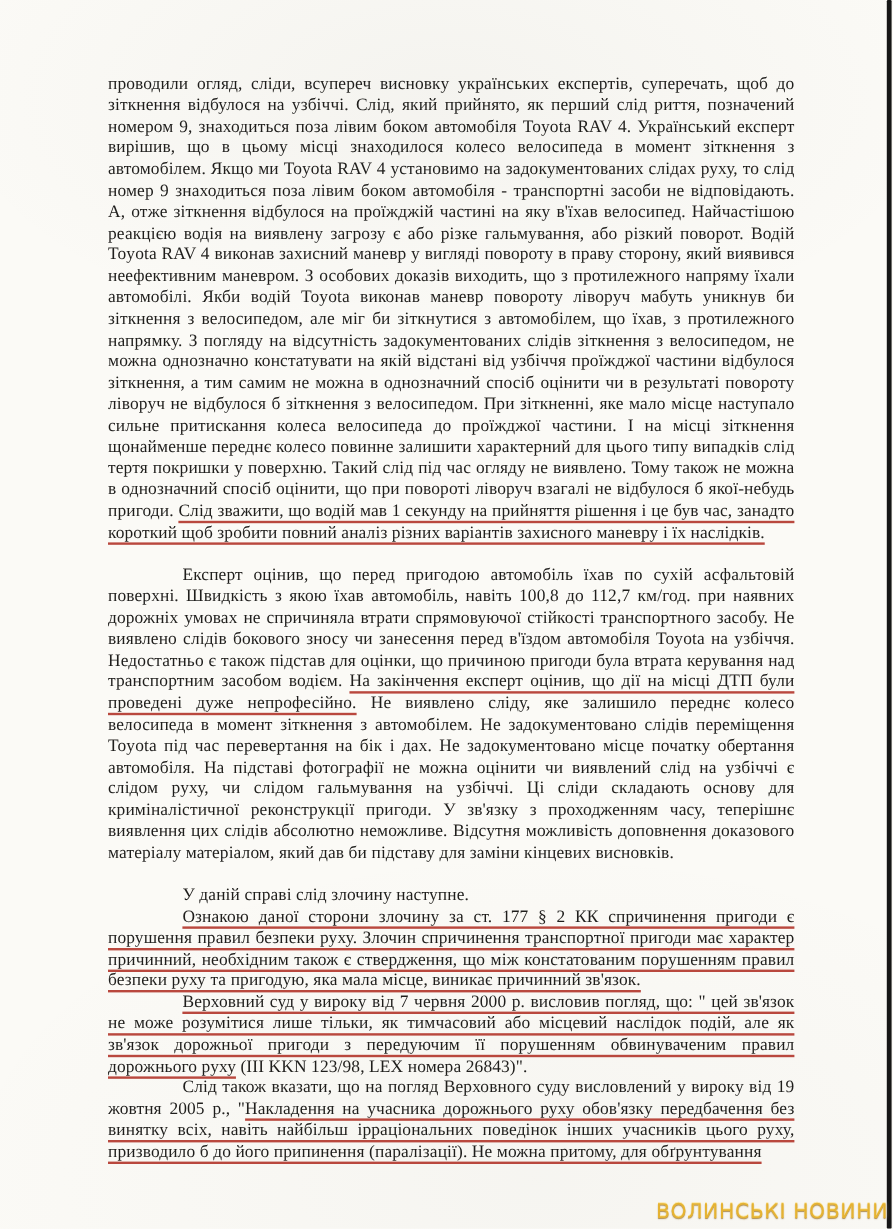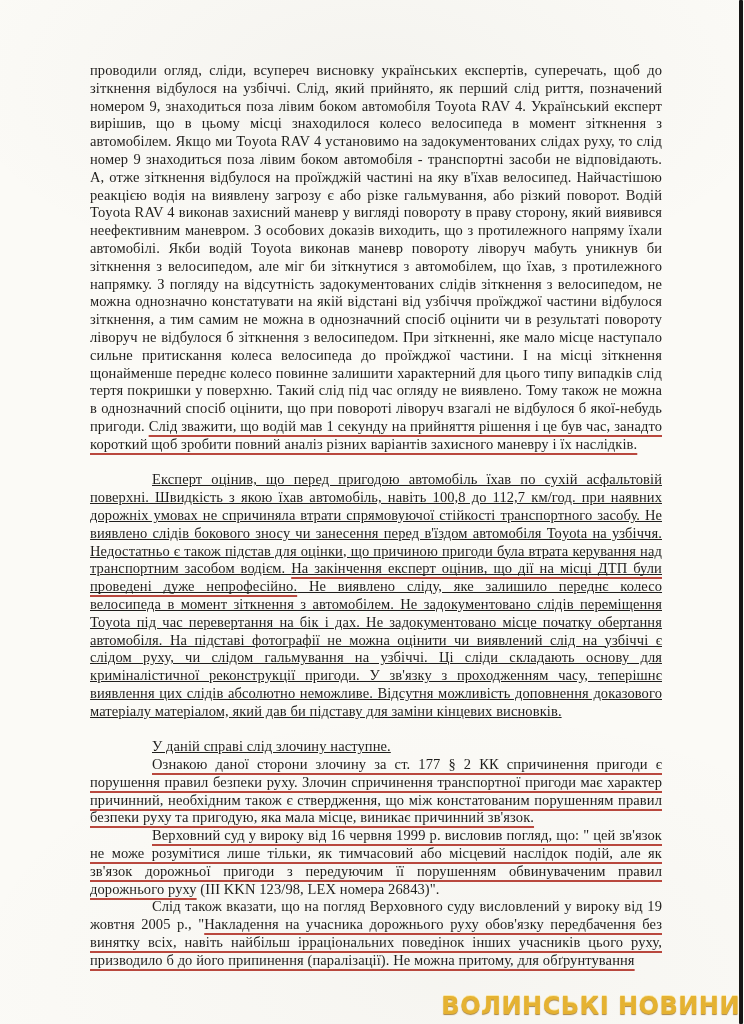--- a/index.html
+++ b/index.html
@@ -47,7 +47,6 @@
   }
   .para.gap {
     margin-top: 17.8px;
-    text-decoration: underline;
   }
   .para.indent {
     text-indent: 62px;

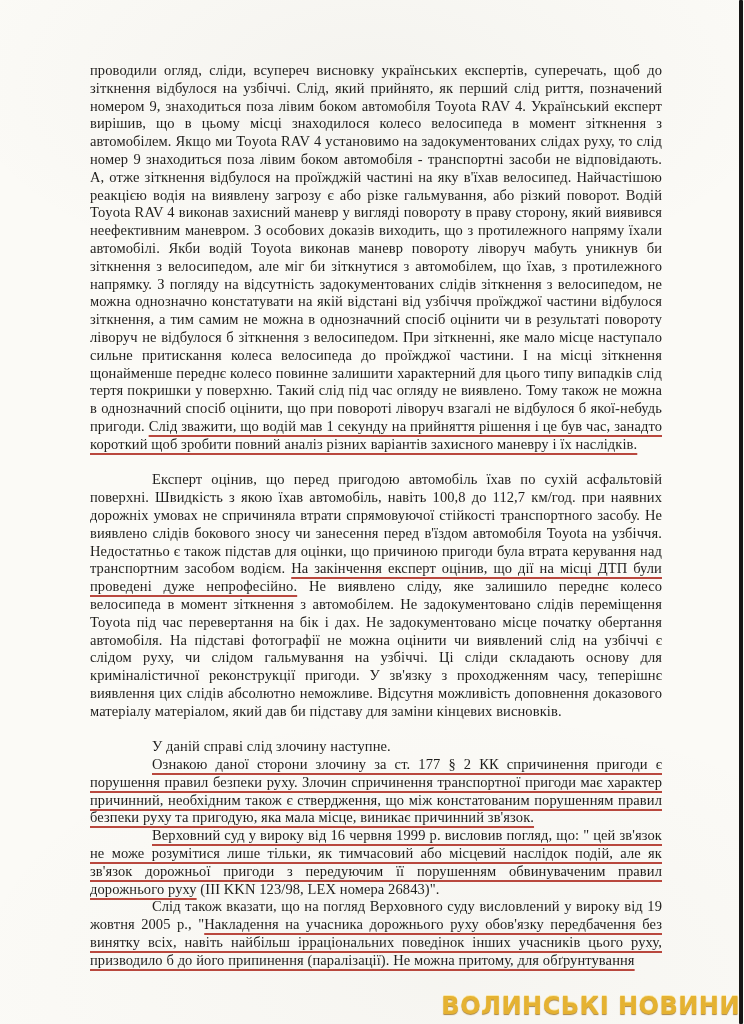--- a/index.html
+++ b/index.html
@@ -86,7 +86,7 @@
       <p class="para indent gap"><span class="seg">Експерт оцінив, що перед пригодою автомобіль їхав по сухій асфальтовій поверхні. Швидкість з якою їхав автомобіль, навіть 100,8 до 112,7 км/год. при наявних дорожніх умовах не спричиняла втрати спрямовуючої стійкості транспортного засобу. Не виявлено слідів бокового зносу чи занесення перед в'їздом автомобіля Toyota на узбіччя. Недостатньо є також підстав для оцінки, що причиною пригоди була втрата керування над транспортним засобом водієм. </span><span class="seg u">На закінчення експерт оцінив, що дії на місці ДТП були проведені дуже непрофесійно.</span><span class="seg"> Не виявлено  сліду, яке залишило переднє колесо велосипеда в момент зіткнення з автомобілем. Не задокументовано слідів переміщення Toyota під час перевертання на бік і дах. Не задокументовано місце початку обертання автомобіля. На підставі фотографії не можна оцінити чи виявлений слід на узбіччі є слідом руху, чи слідом гальмування на узбіччі. Ці сліди складають основу для криміналістичної реконструкції пригоди. У зв'язку з проходженням часу, теперішнє виявлення цих слідів абсолютно неможливе. Відсутня можливість доповнення доказового матеріалу  матеріалом, який дав би підставу для заміни кінцевих висновків.</span></p>
       <p class="para indent gap"><span class="seg">У даній справі слід злочину  наступне.</span></p>
       <p class="para indent"><span class="seg u">Ознакою даної сторони злочину за ст. 177 § 2 КК спричинення пригоди є порушення правил безпеки руху. Злочин спричинення транспортної пригоди має характер причинний, необхідним також є ствердження, що між констатованим порушенням правил безпеки руху та пригодую, яка мала місце,  виникає причинний зв'язок.</span></p>
-      <p class="para indent"><span class="seg u">Верховний суд у вироку від 16 червня 1999 р. висловив погляд, що: " цей зв'язок не може розумітися лише тільки, як тимчасовий або місцевий наслідок подій, але як зв'язок дорожньої пригоди з передуючим її порушенням обвинуваченим  правил дорожнього руху</span><span class="seg"> (III KKN 123/98, LEX номера 26843)".</span></p>
+      <p class="para indent"><span class="seg u">Верховний суд у вироку від 7 червня 2000 р. висловив погляд, що: " цей зв'язок не може розумітися лише тільки, як тимчасовий або місцевий наслідок подій, але як зв'язок дорожньої пригоди з передуючим її порушенням обвинуваченим  правил дорожнього руху</span><span class="seg"> (III KKN 123/98, LEX номера 26843)".</span></p>
       <p class="para indent"><span class="seg">Слід також вказати, що на погляд Верховного суду висловлений у вироку від 19 жовтня 2005 р., "</span><span class="seg u">Накладення на учасника дорожнього руху обов'язку передбачення без винятку всіх, навіть найбільш ірраціональних поведінок інших учасників цього руху, призводило б до його припинення (паралізації). Не можна притому, для обґрунтування</span></p>
     </div>
   <div class="scan-edge"></div>

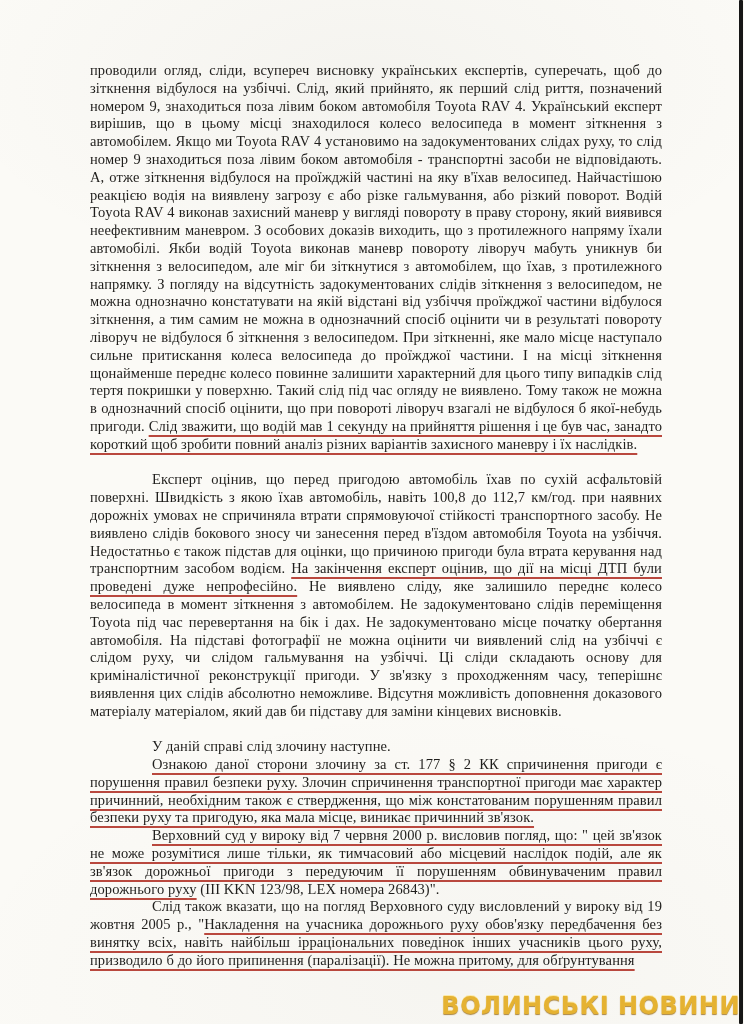--- a/index.html
+++ b/index.html
@@ -66,8 +66,8 @@
     right: 4px;
     bottom: 4px;
     font-family: "DejaVu Sans", sans-serif;
-    font-weight: bold;
-    font-size: 24px;
+    font-weight: normal;
+    font-size: 17px;
     letter-spacing: 0.5px;
     white-space: nowrap;
     color: var(--wm, #e5b232);

